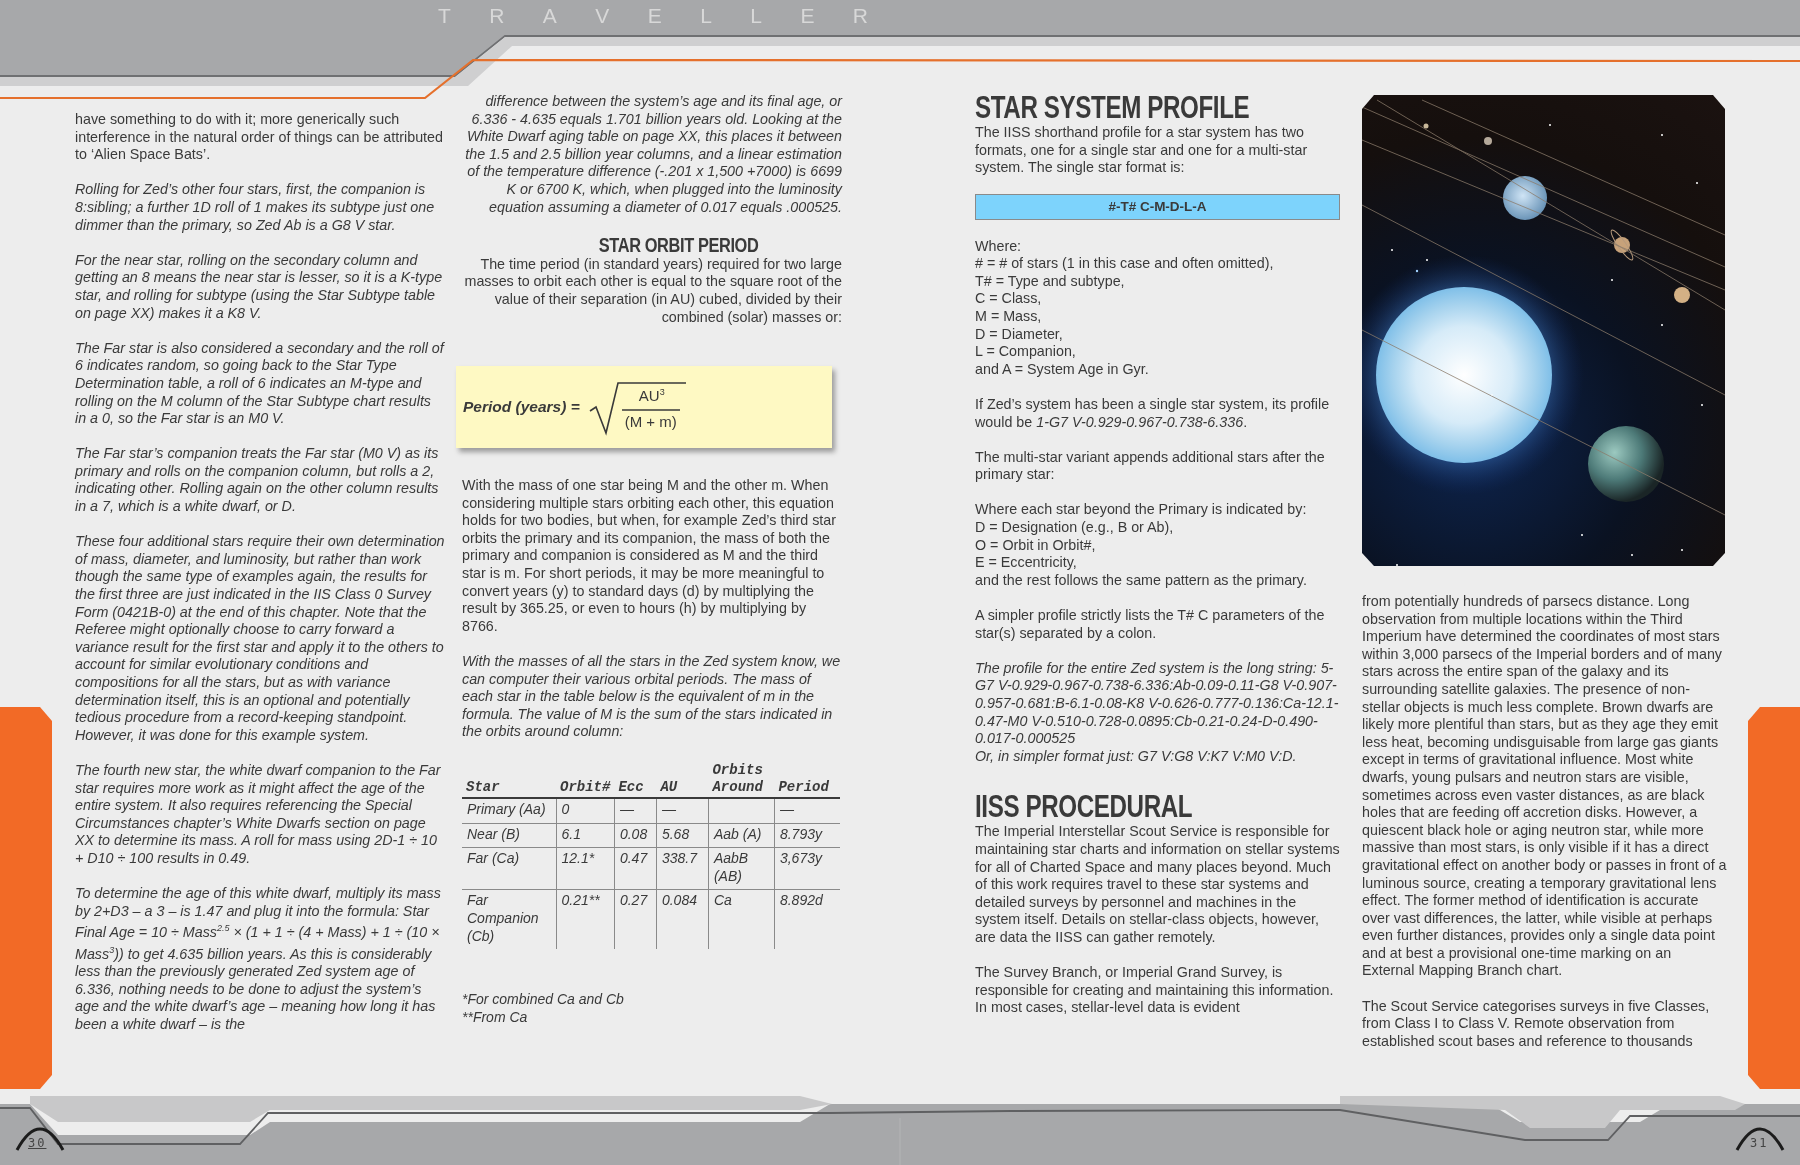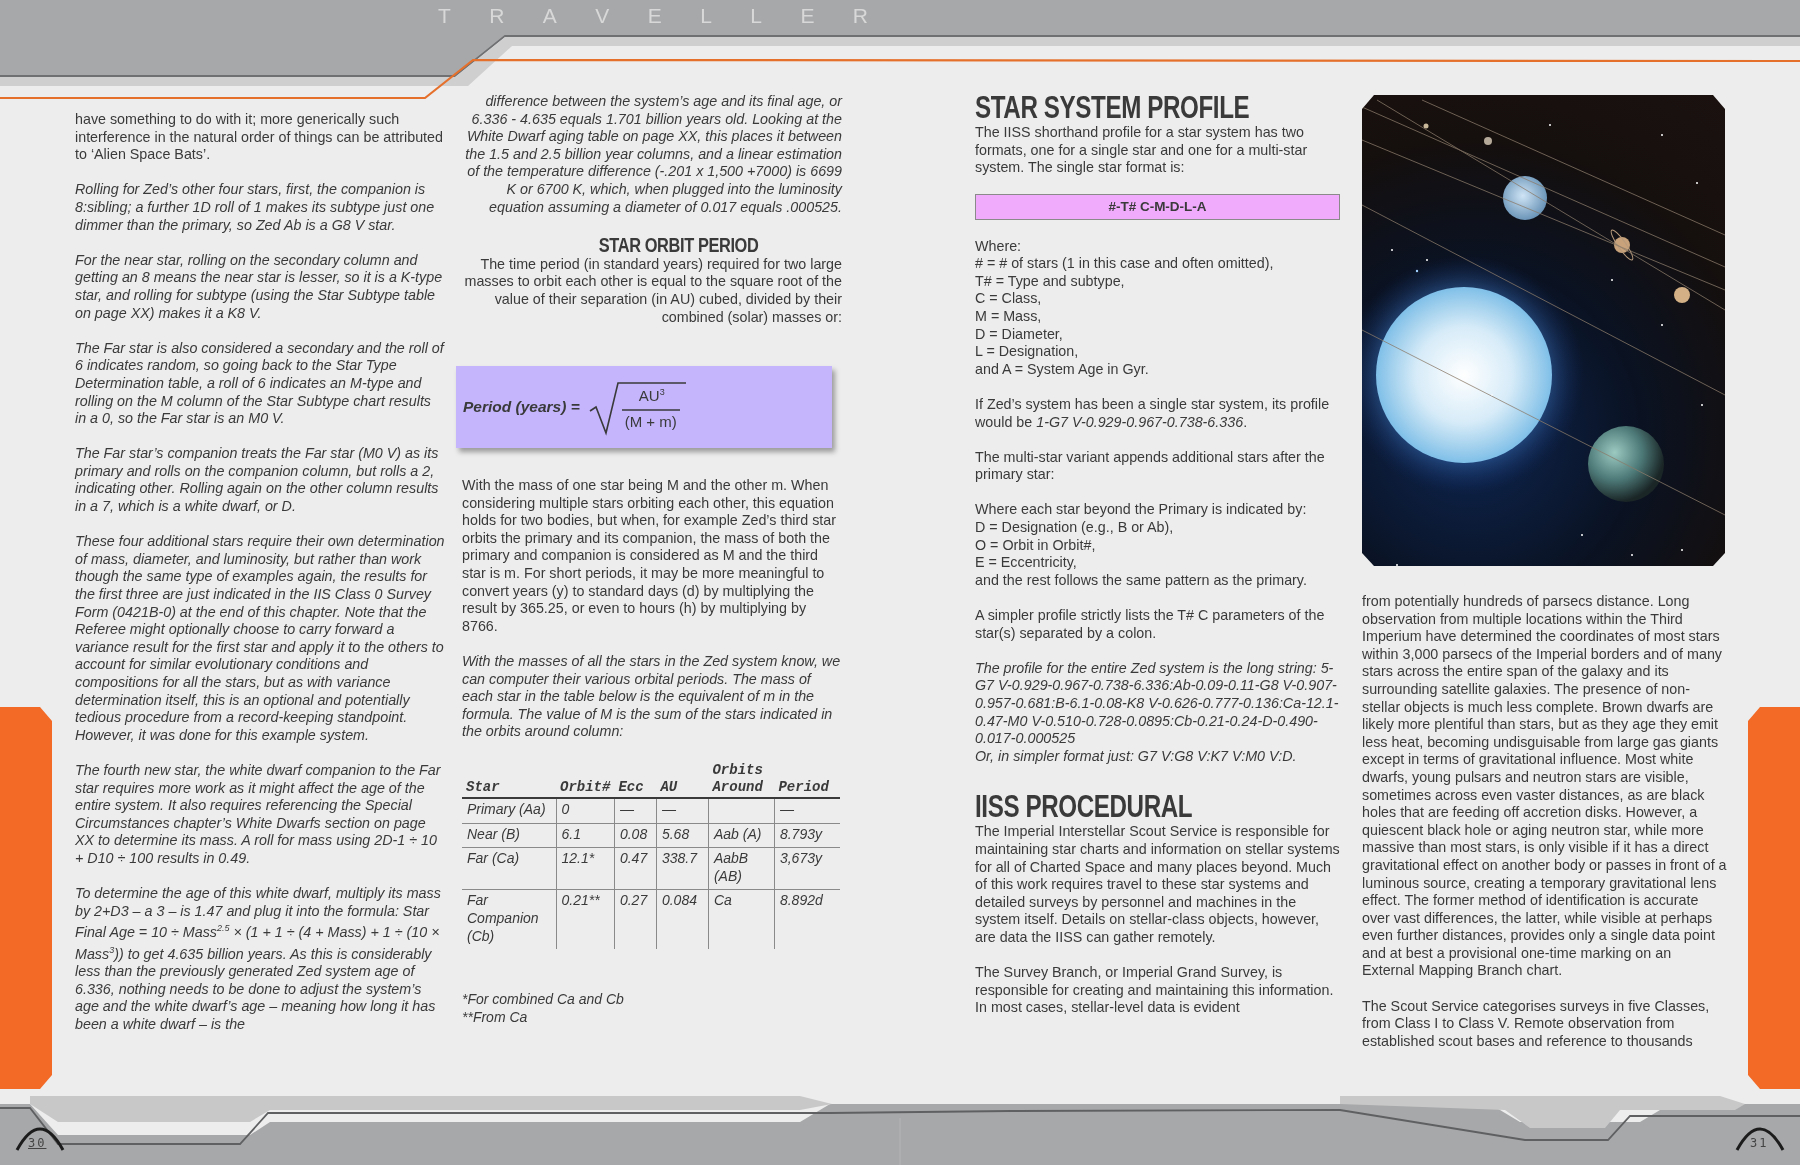--- a/index.html
+++ b/index.html
@@ -42,7 +42,7 @@
   .frac-top sup { font-size:9px; }
   .code-box {
     border:1.5px solid #8a8a8a; font-weight:bold; font-size:13.5px;
-    padding:3px 6px; background:#f0abfc; margin:0 0 17.6px 0;
+    padding:3px 6px; background:#7dd3fc; margin:0 0 17.6px 0;
   }
   .code-box.center { text-align:center; }
   table.orbits { border-collapse:collapse; font-style:italic; font-size:14px; position:absolute; left:462px; top:761px; width:378px; }

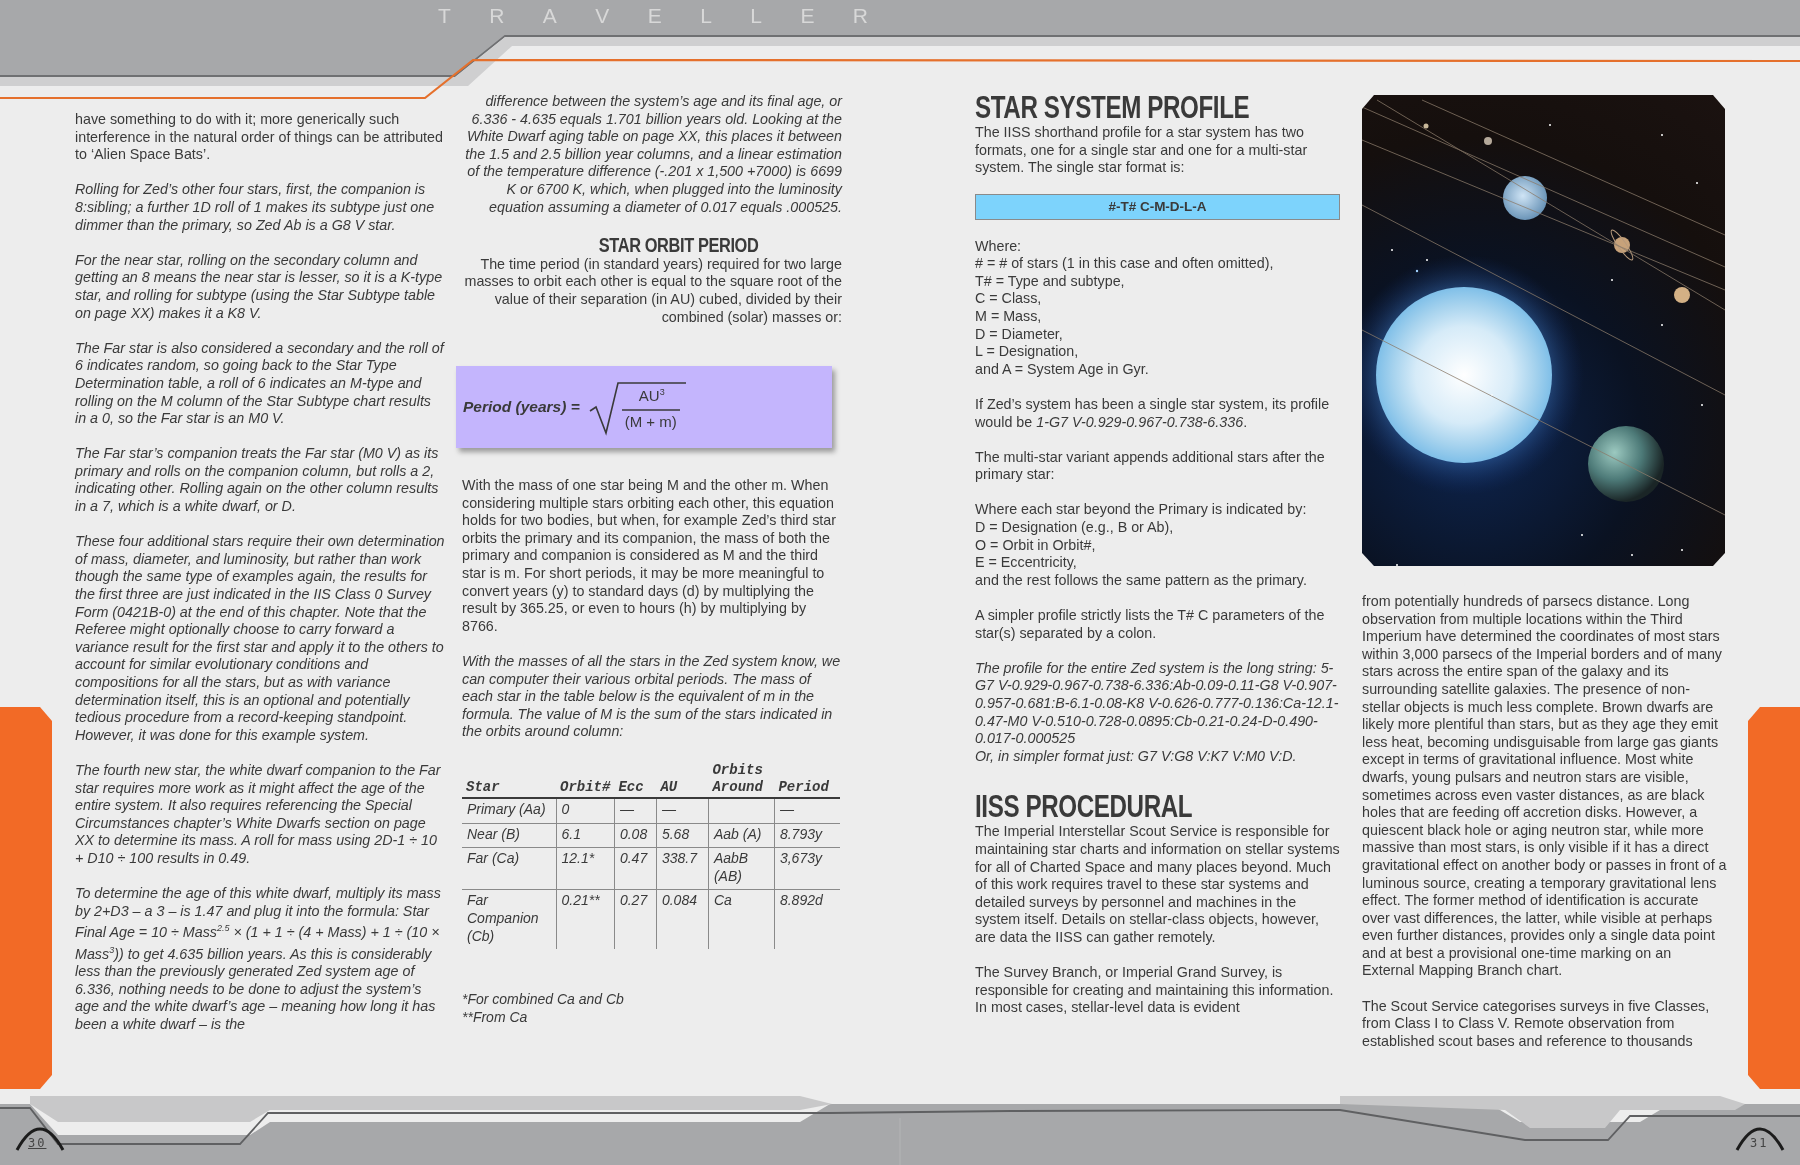--- a/index.html
+++ b/index.html
@@ -199,7 +199,7 @@
     <span>C = Class,</span><br>
     <span>M = Mass,</span><br>
     <span>D = Diameter,</span><br>
-    <span>L = Designation,</span><br>
+    <span>L = Companion,</span><br>
     <span>and A = System Age in Gyr.</span>
   </p>
   <p><span>If Zed’s system has been a single star system, its profile would be </span><span class="it">1-G7 V-0.929-0.967-0.738-6.336</span><span>.</span></p>

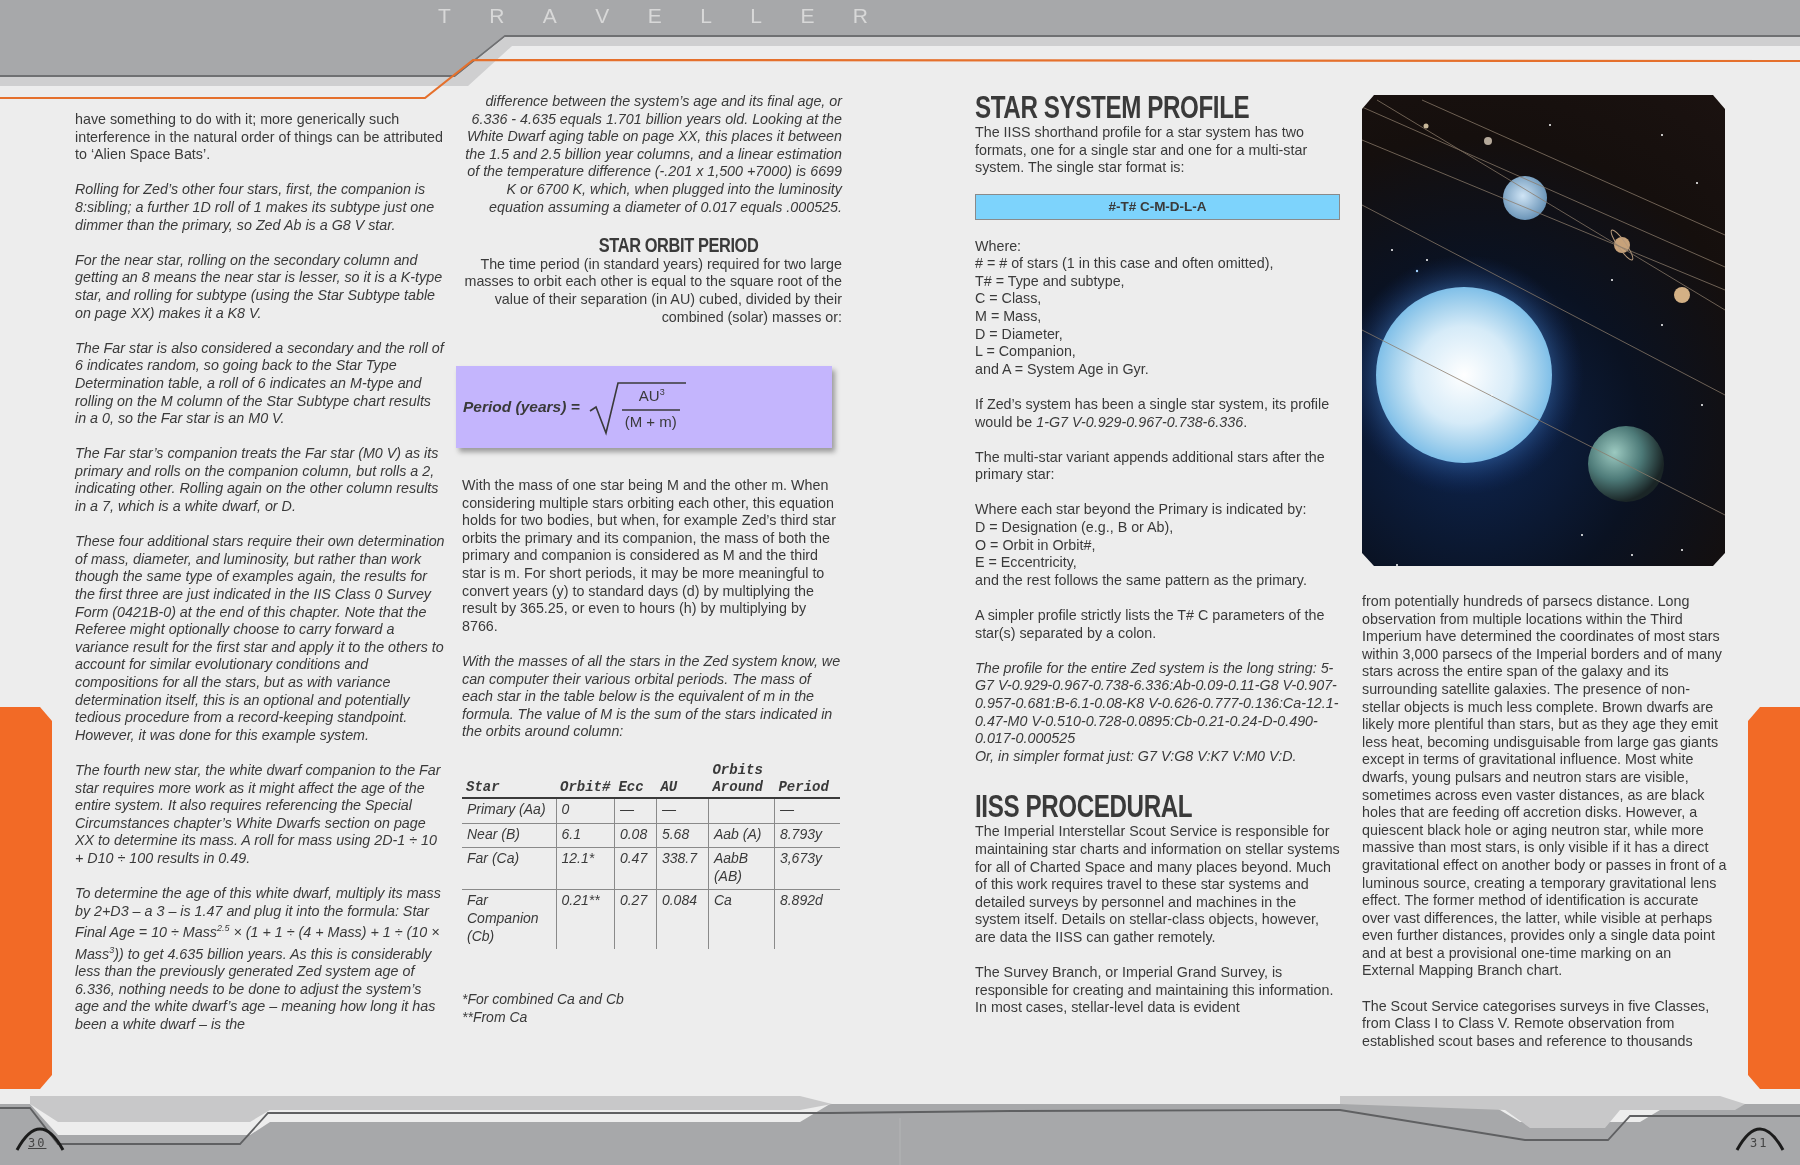--- a/index.html
+++ b/index.html
@@ -32,7 +32,7 @@
   h2.small { font-size:21px; line-height:22px; margin-top:0; }
   .formula-box {
     position:absolute; left:456px; top:366px; width:376px; height:82px;
-    background:#c4b5fd; box-shadow:3px 4px 5px rgba(0,0,0,0.35);
+    background:#fef9c3; box-shadow:3px 4px 5px rgba(0,0,0,0.35);
     display:flex; align-items:center;
   }
   .formula-label { font-weight:bold; font-style:italic; font-size:15.5px; color:#3a3a3a; margin-left:7px; }

